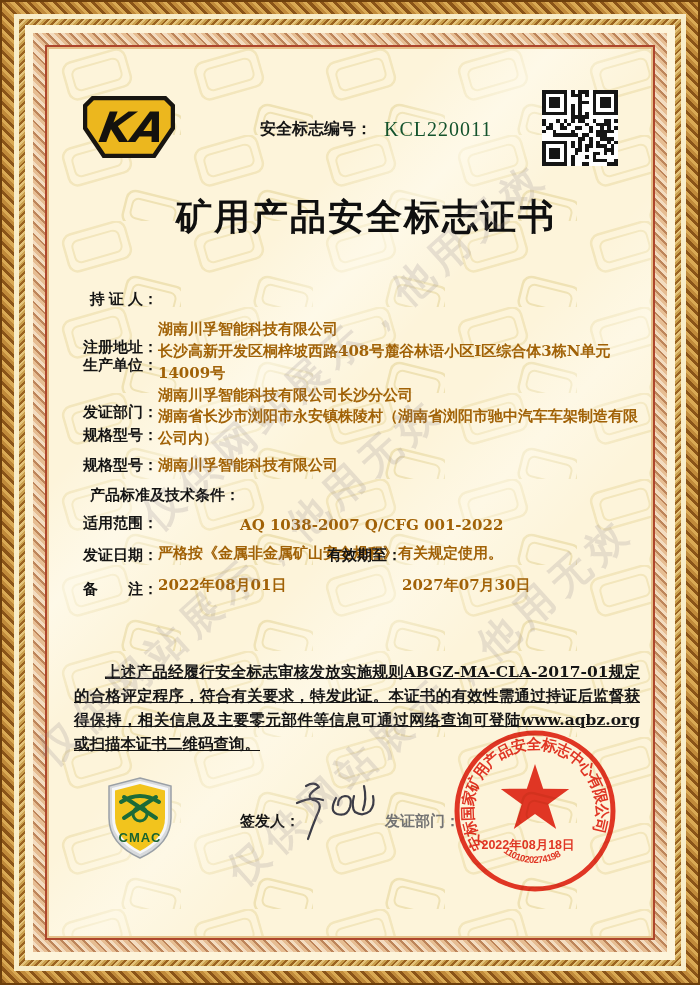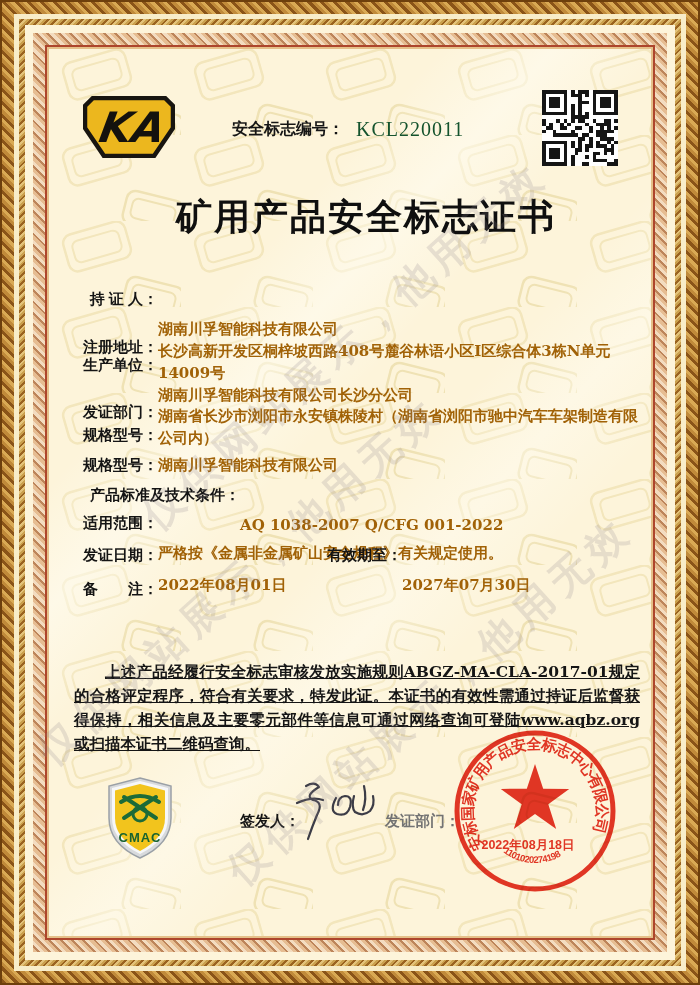--- a/index.html
+++ b/index.html
@@ -28,7 +28,7 @@
       color:rgba(138,128,142,.20);transform:translate(-50%,-50%) rotate(-42deg);}
   
   #ka-badge{position:absolute;left:83px;top:96px;z-index:10;}
-  .serial{position:absolute;left:232px;top:118px;z-index:10;display:flex;align-items:center;gap:12px;}
+  .serial{position:absolute;left:260px;top:118px;z-index:10;display:flex;align-items:center;gap:12px;}
   .serial-label{font:700 16px/22px "Liberation Sans",sans-serif;color:#151515;}
   .serial-value{font:400 20px/22px "Liberation Serif",serif;letter-spacing:1px;color:#14532d;}
   #qr{position:absolute;left:542px;top:90px;z-index:10;}

